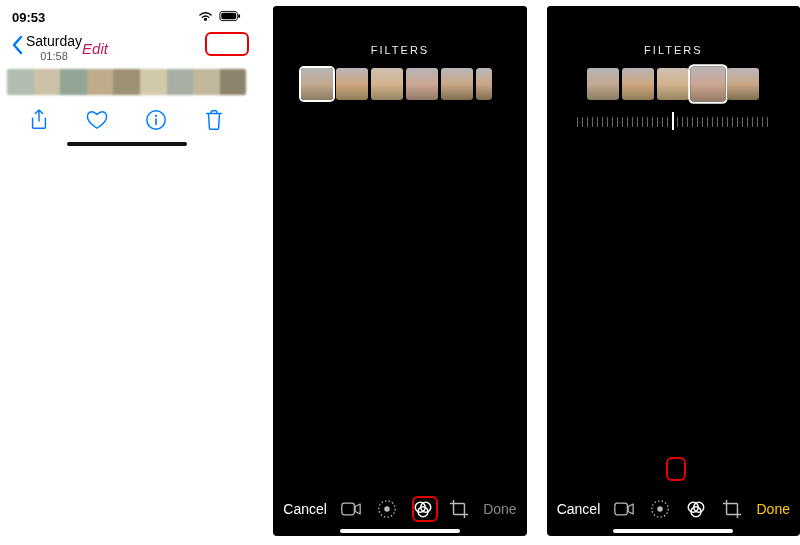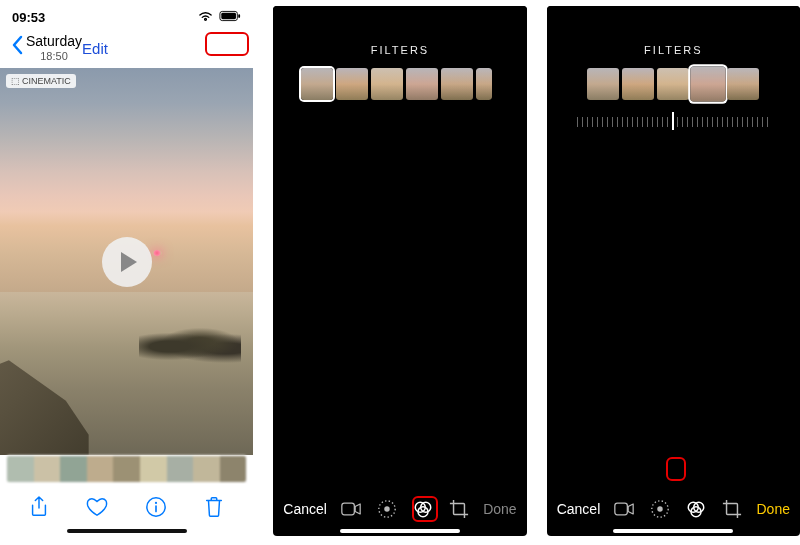--- a/index.html
+++ b/index.html
@@ -242,7 +242,7 @@
     </span>
     <div class="nav-center">
       <div class="date">Saturday</div>
-      <div class="time">18:50</div>
+      <div class="time">01:58</div>
     </div>
     <span class="edit">Edit</span>
   </div>

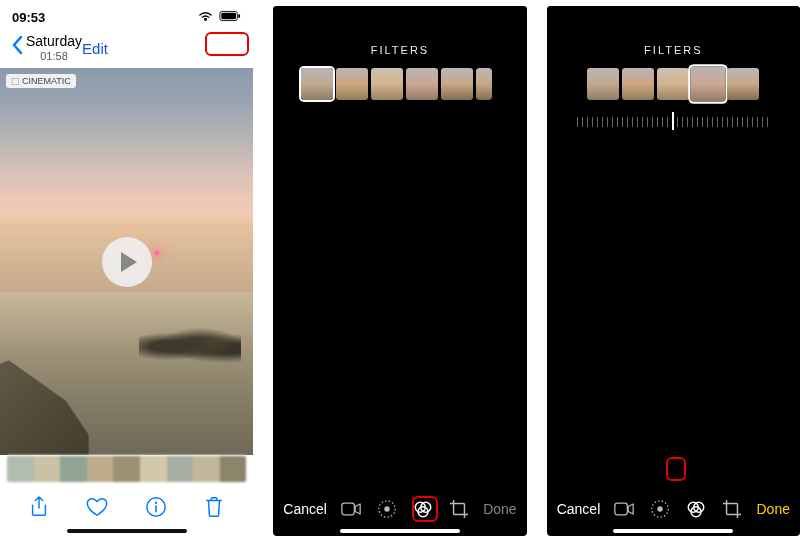--- a/index.html
+++ b/index.html
@@ -50,7 +50,7 @@
   .nav .nav-center .date { font-size: 14px; font-weight: 500; }
   .nav .nav-center .time { font-size: 11px; color: #555; }
   .nav .back { color: #007aff; font-size: 22px; }
-  .nav .edit { color: #1d4ed8; font-size: 15px; }
+  .nav .edit { color: #be185d; font-size: 15px; font-style: italic; }
 
   .highlight {
     border: 2px solid #e60000;

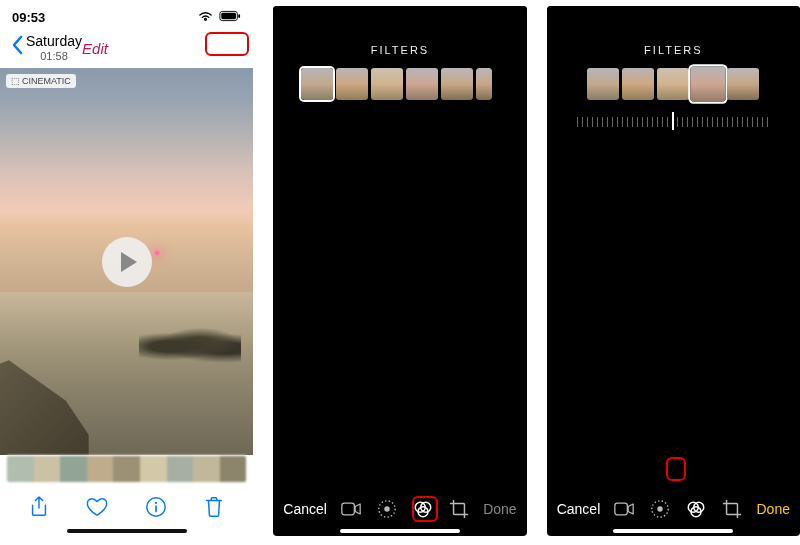--- a/index.html
+++ b/index.html
@@ -248,17 +248,6 @@
   </div>
   <div class="highlight edit-box"></div>
 
-  <div class="photo">
-    <div class="sunset">
-      <div class="sky"></div>
-        <div class="sun"></div>
-      <div class="sea"></div>
-        <div class="rocks1"></div>
-        <div class="shore"></div>
-    </div>
-    <div class="cinematic-badge">⬚ CINEMATIC</div>
-    <div class="play"></div>
-  </div>
 
   <div class="thumbstrip">
     <div class="t1"></div>

